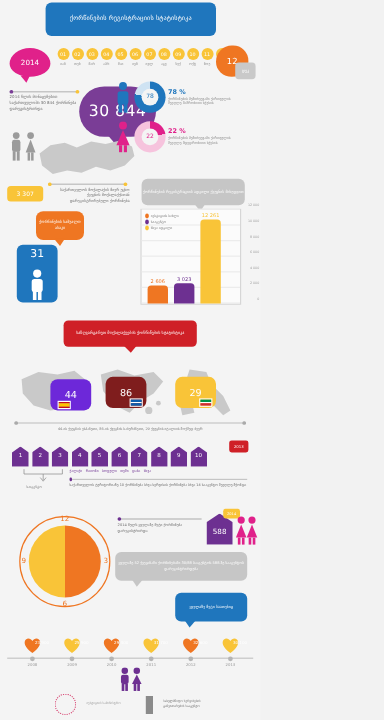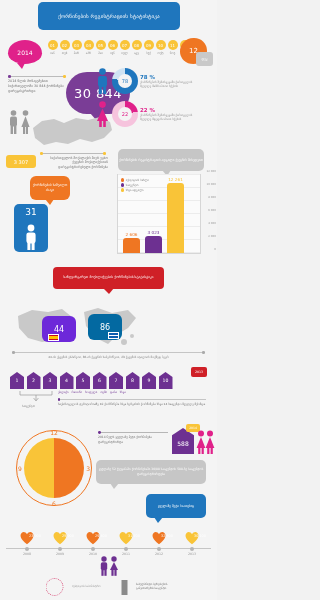--- a/index.html
+++ b/index.html
@@ -183,7 +183,7 @@
   }
   .c-es { left:14px; } .c-gr { left:78px; } .c-it { left:142px; }
   .c-es .tag { background:#6d28d9; left:12px; top:12px;margin-left:16px; }
-  .c-gr .tag { background:#0369a1; left:10px; top:10px; }
+  .c-gr .tag { background:#7f1d1d; left:10px; top:10px; }
   .c-it .tag { background:#f9c438; left:4px; top:10px; }
   .flag { position:absolute; width:11px; height:7px; border:.4px solid #fff;}
   .flag span{ display:block; height:100%; }

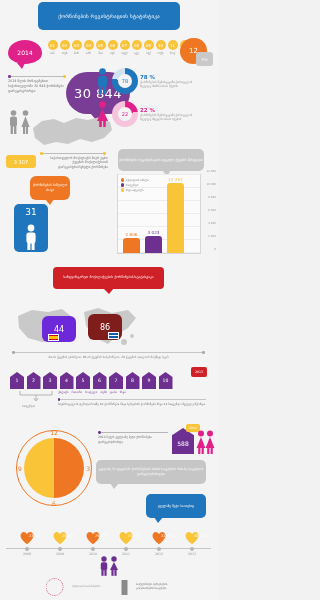--- a/index.html
+++ b/index.html
@@ -519,6 +519,20 @@
     </div>
   </div>
 
+  <div class="country c-it">
+    <svg class="silhouette" viewBox="0 0 62 46">
+      <path d="M16 4 L30 6 L34 16 L44 26 L50 38 L44 42 L36 34 L28 24 L20 18 L14 10 Z" fill="#c9c9c9"></path>
+      <path d="M8 34 L18 32 L20 40 L10 42 Z" fill="#c9c9c9"></path>
+    </svg>
+    <div class="tag">
+      <span>29</span>
+    </div>
+    <div class="flag" style="left:24px; top:28px;">
+      <span style="background:#009246;height:33%"></span>
+        <span style="background:#ffffff;height:34%"></span>
+        <span style="background:#ce2b37;height:33%"></span>
+    </div>
+  </div>
 
   <div class="clegend">
     <div class="rule"></div>

